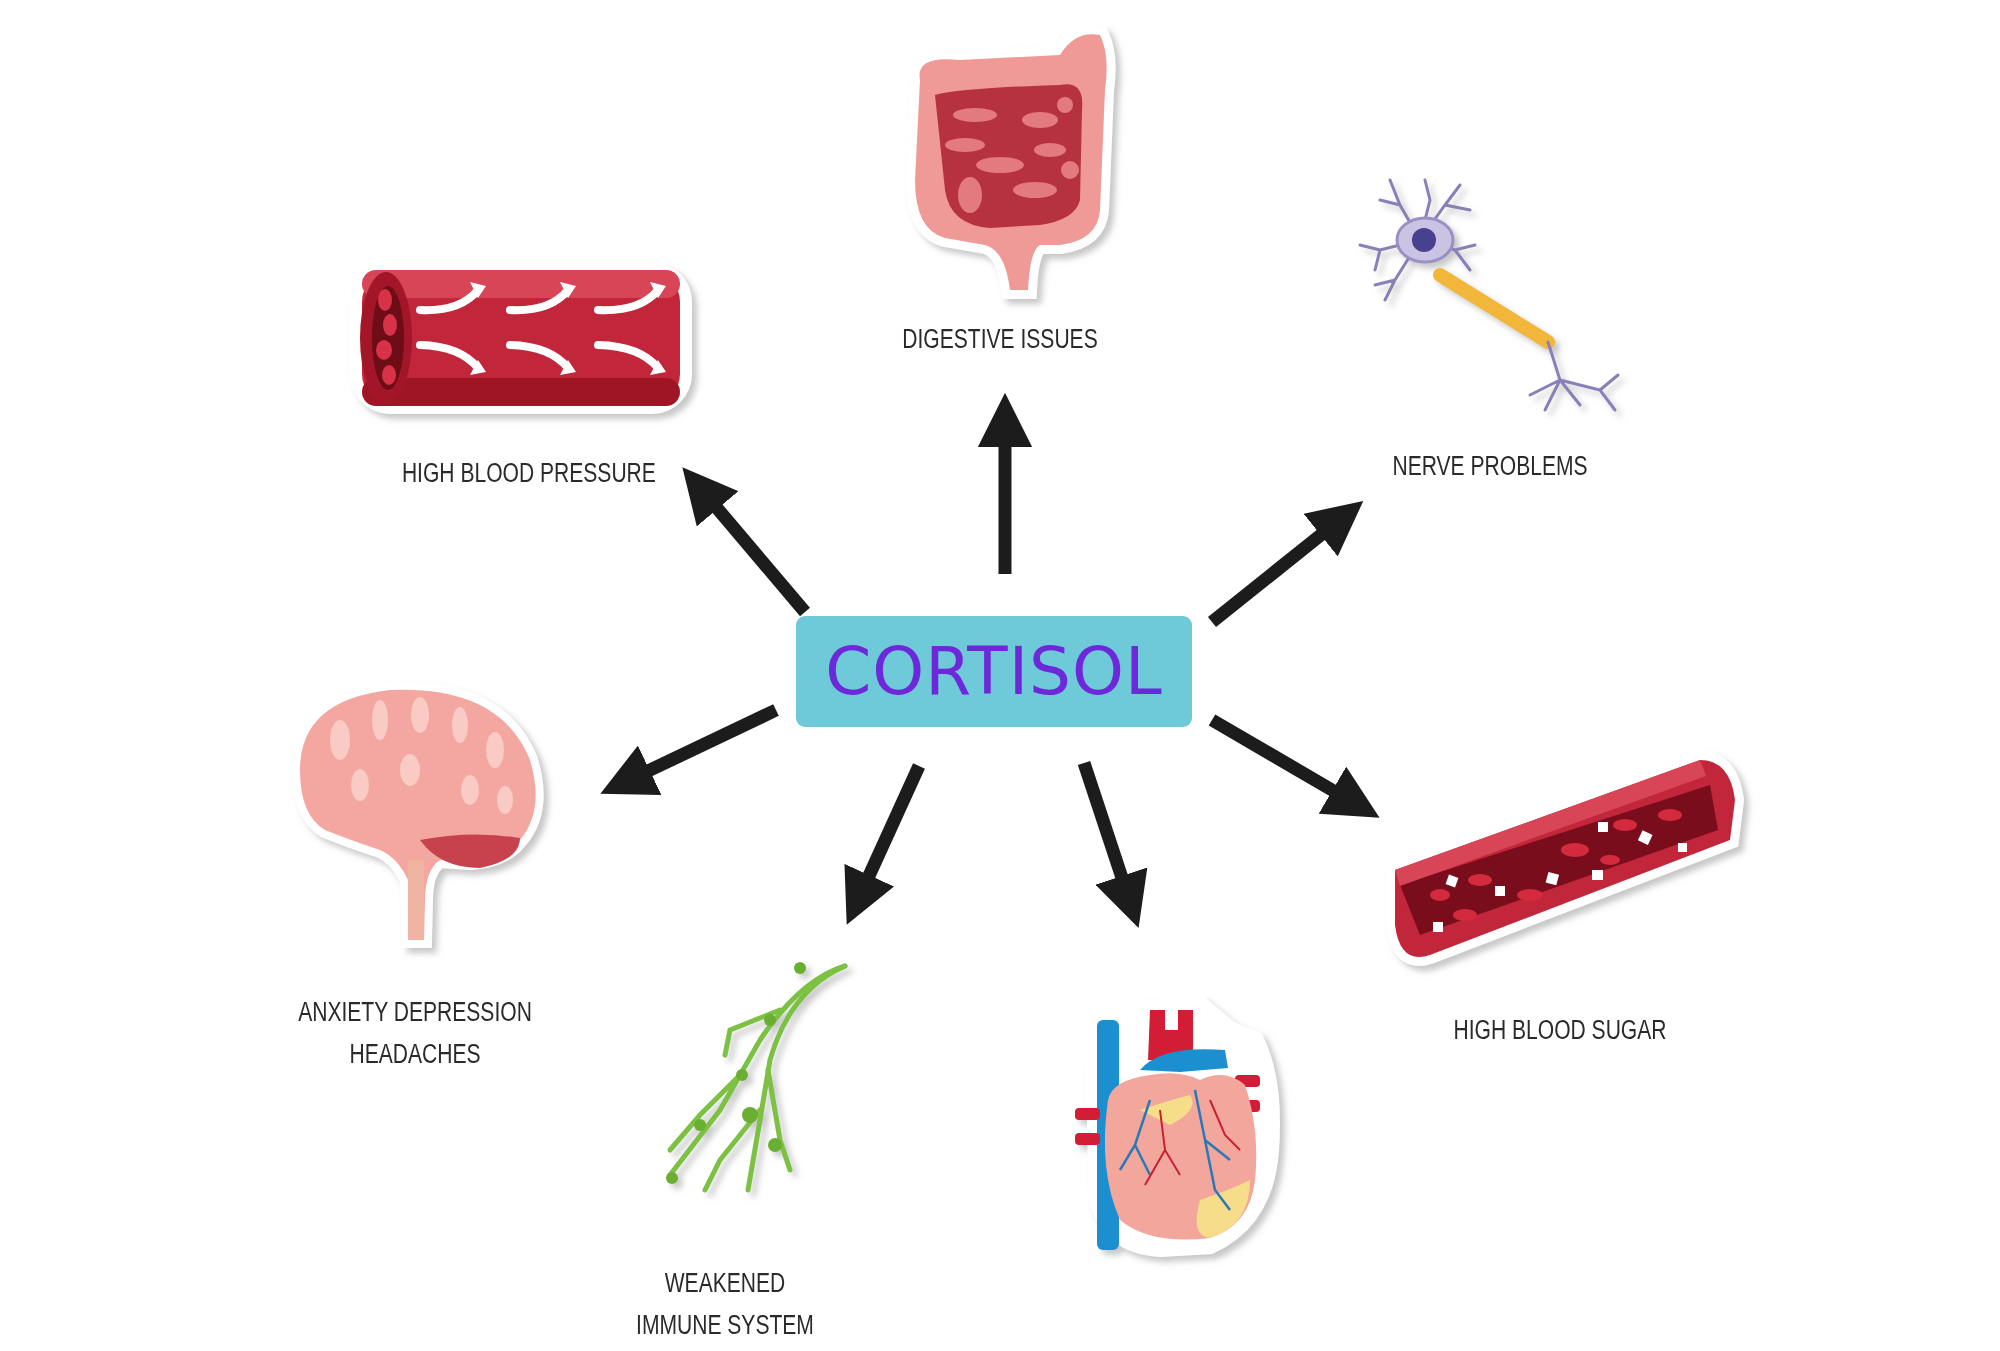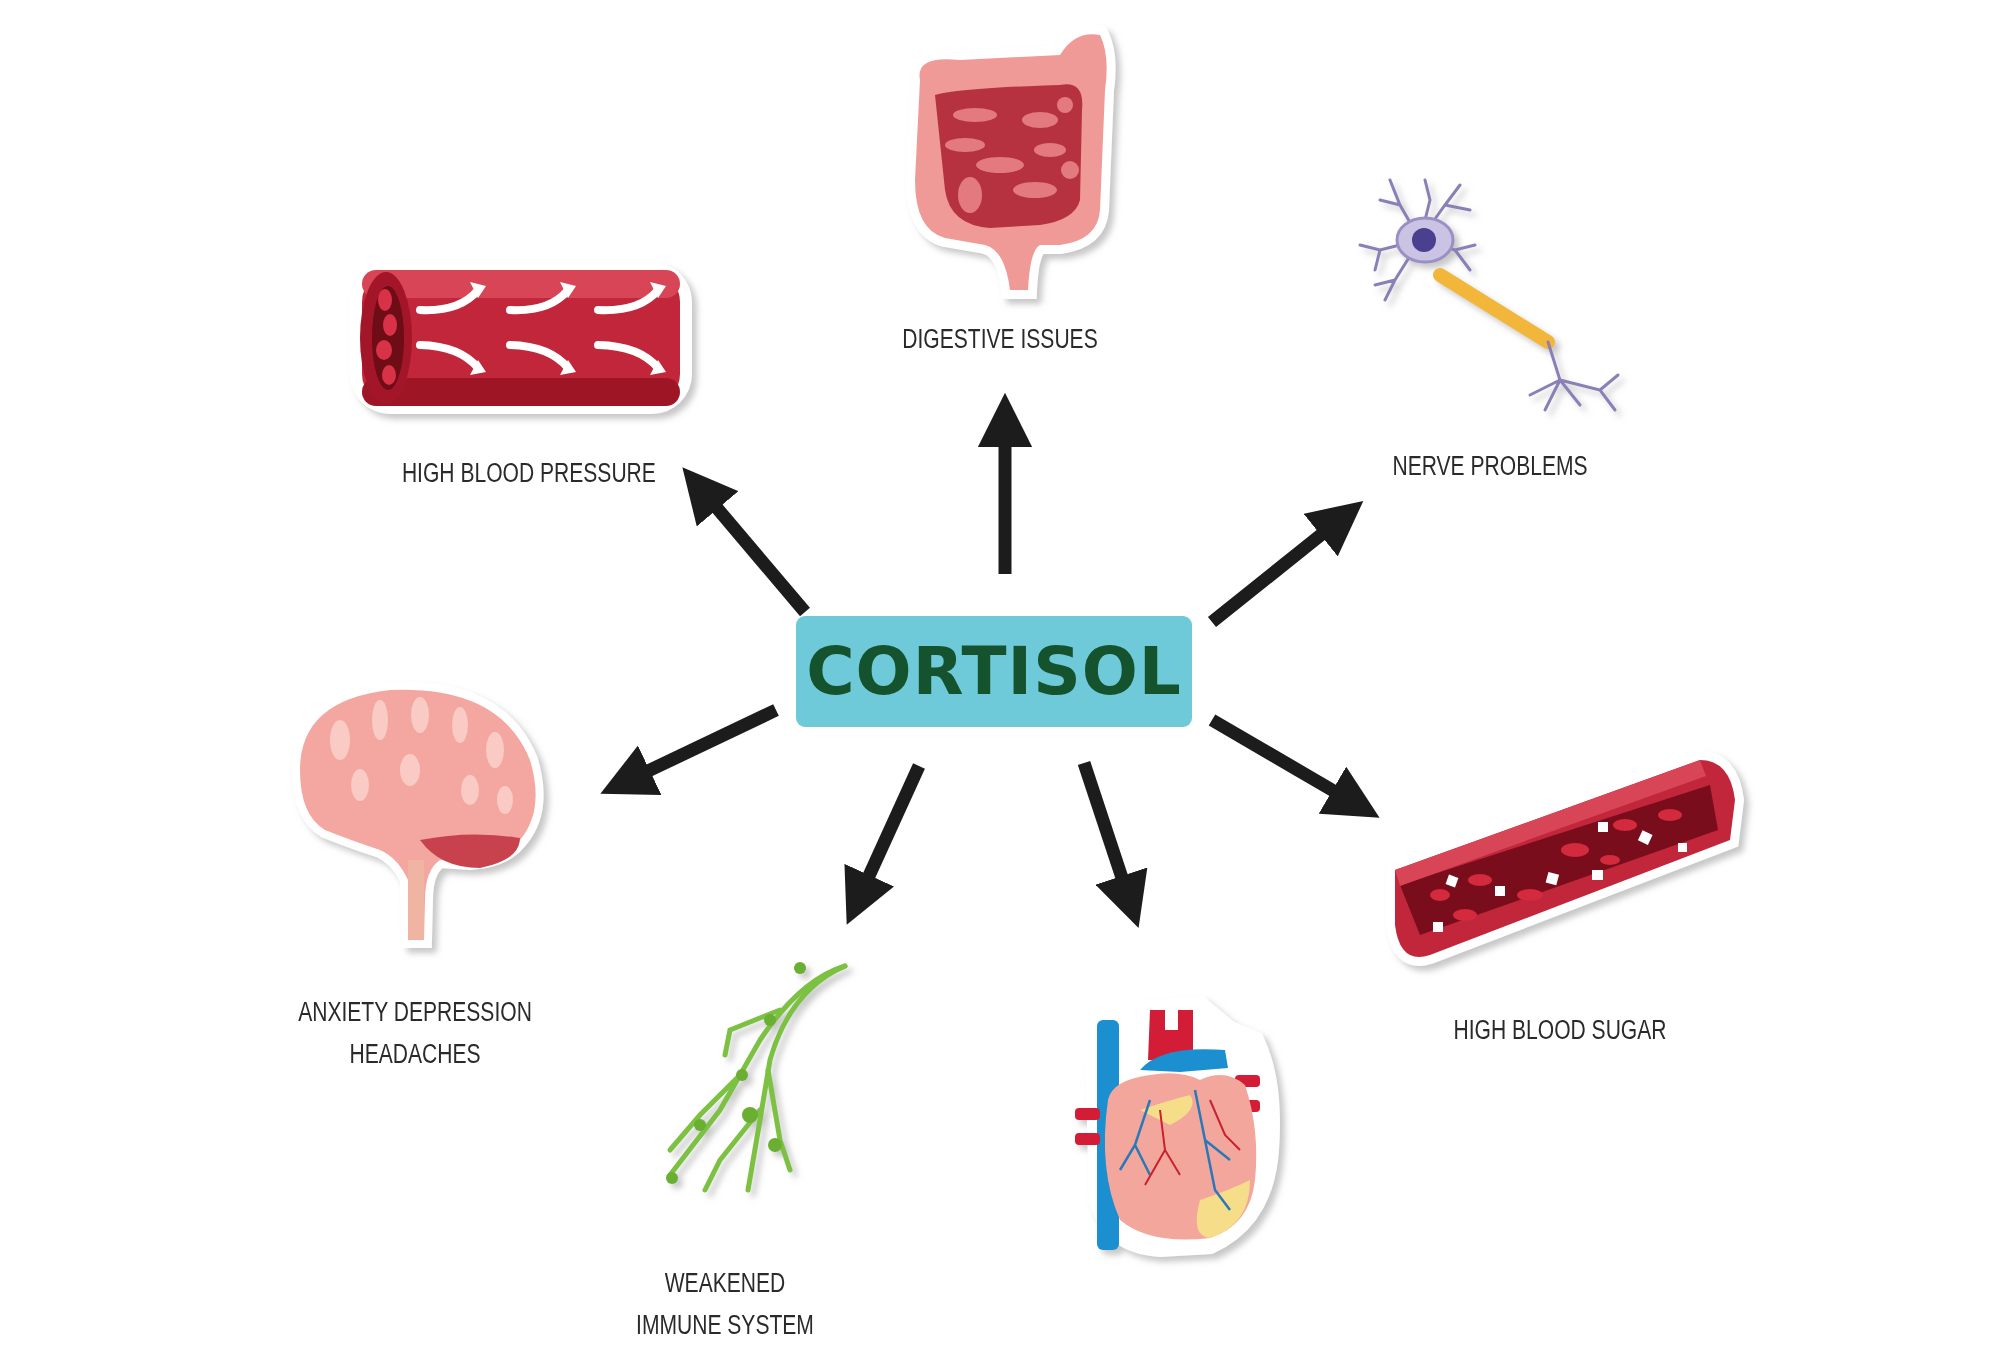--- a/index.html
+++ b/index.html
@@ -26,9 +26,9 @@
   }
   .central-box span {
     font-family: "DejaVu Sans", sans-serif;
-    font-weight: bold;
+    font-weight: normal;
     font-size: 66px;
-    color: #14532d;
+    color: #6d28d9;
     letter-spacing: 1px;
   }
 </style>

